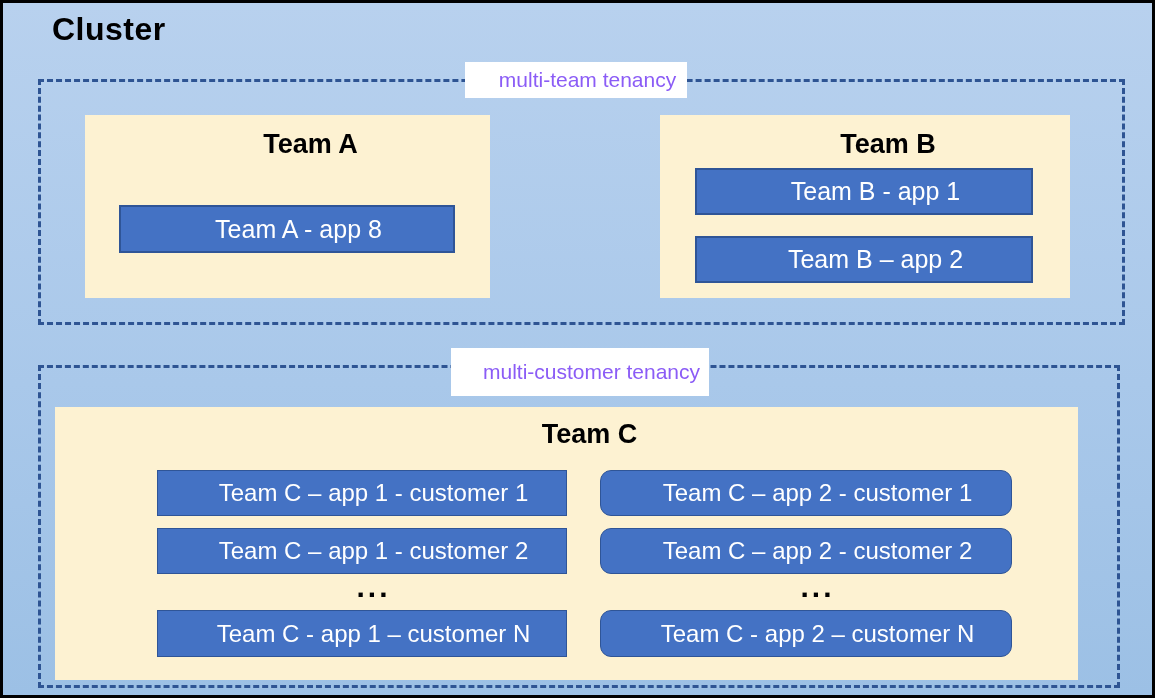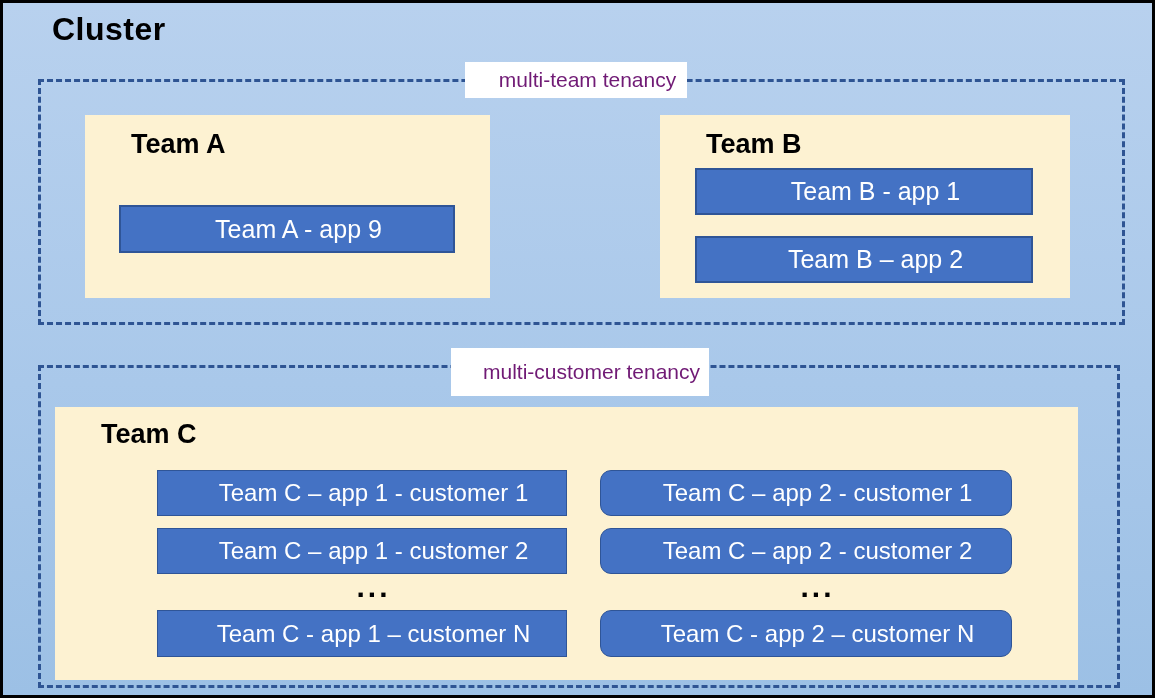--- a/index.html
+++ b/index.html
@@ -35,7 +35,7 @@
   .region-label {
     position: absolute;
     background: #FFFFFF;
-    color: #701a75;
+    color: #8b5cf6;
     font-size: 21px;
     display: flex;
     align-items: center;

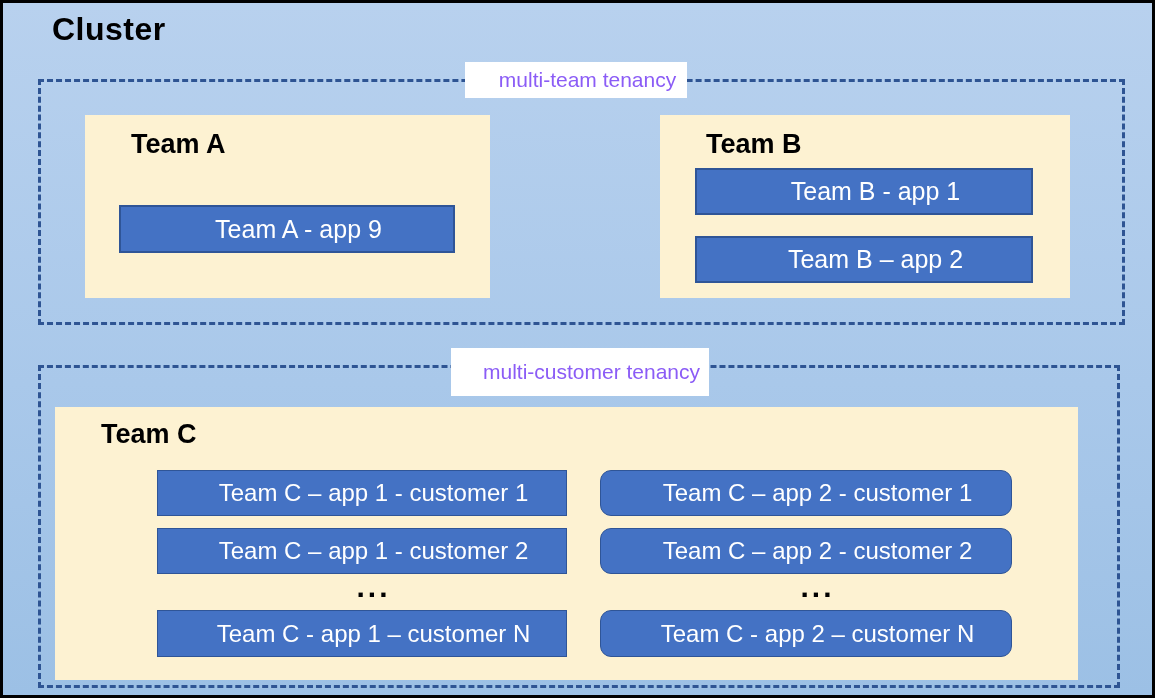--- a/index.html
+++ b/index.html
@@ -55,7 +55,7 @@
 
   .team-title {
     width: 100%;
-    text-align: left;
+    text-align: center;
     font-size: 27px;
     font-weight: 700;
     color: #000000;

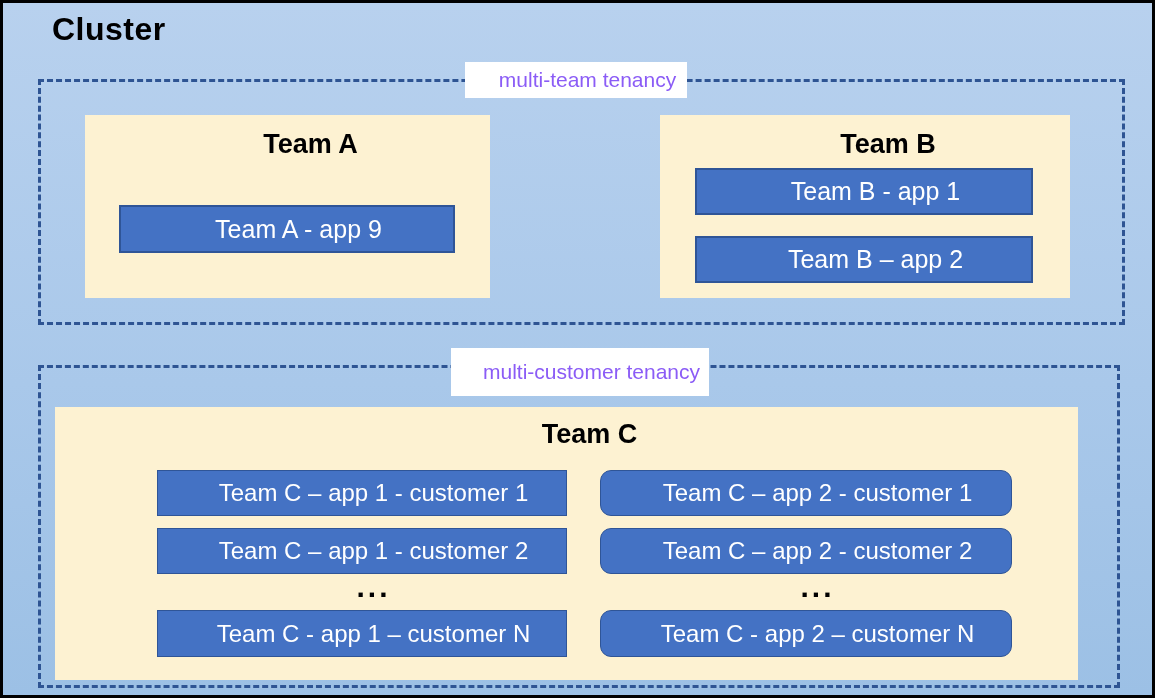--- a/index.html
+++ b/index.html
@@ -110,7 +110,7 @@
 
   <div class="team-box team-a">
     <div class="team-title">Team A</div>
-    <div class="app-node app-a1">Team A - app 9</div>
+    <div class="app-node app-a1">Team A - app 8</div>
   </div>
 
   <div class="team-box team-b">

